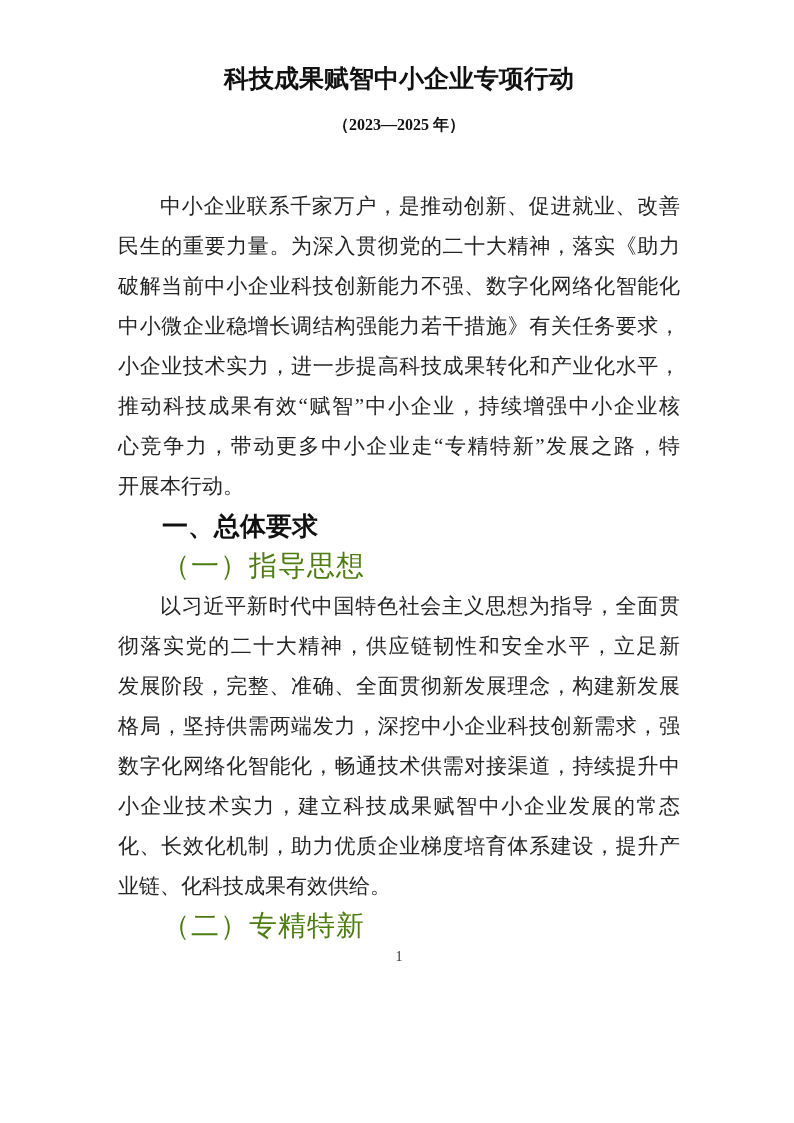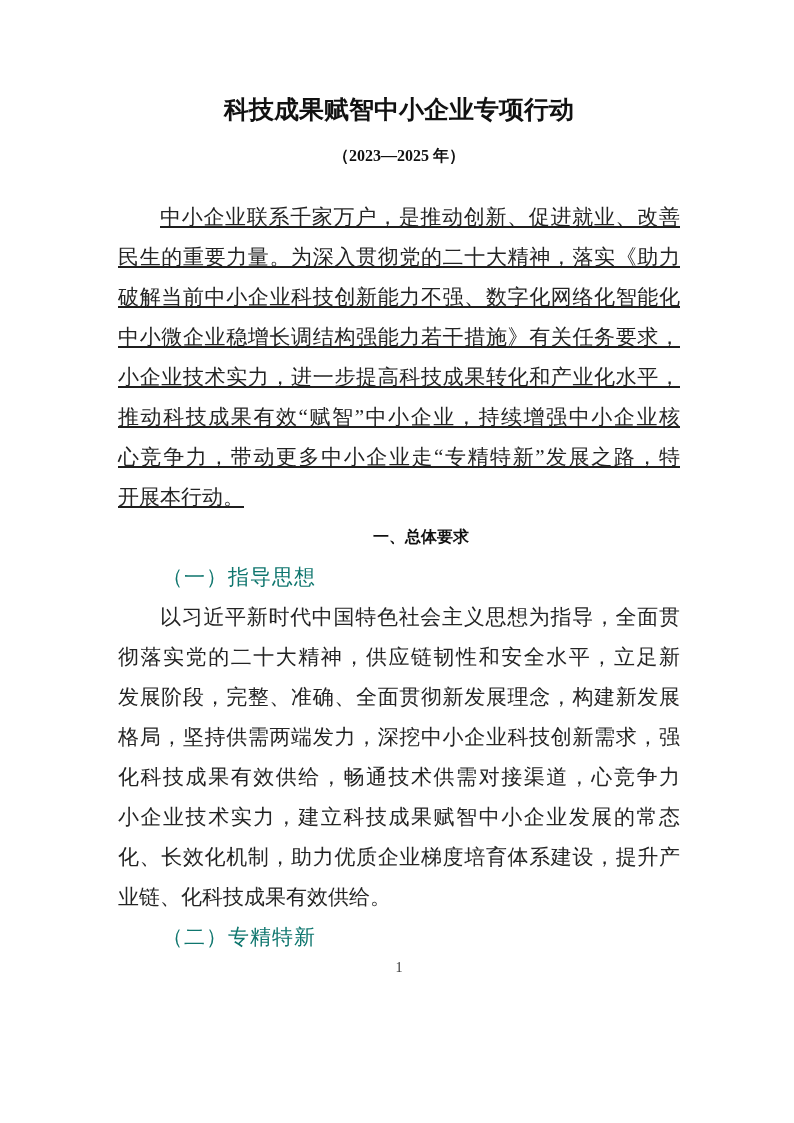--- a/index.html
+++ b/index.html
@@ -20,7 +20,7 @@
     top: 0;
     width: 562px;
     height: 1123px;
-    padding-top: 93px;
+    padding-top: 62px;
     box-sizing: border-box;
     color: #1f1f1f;
   }

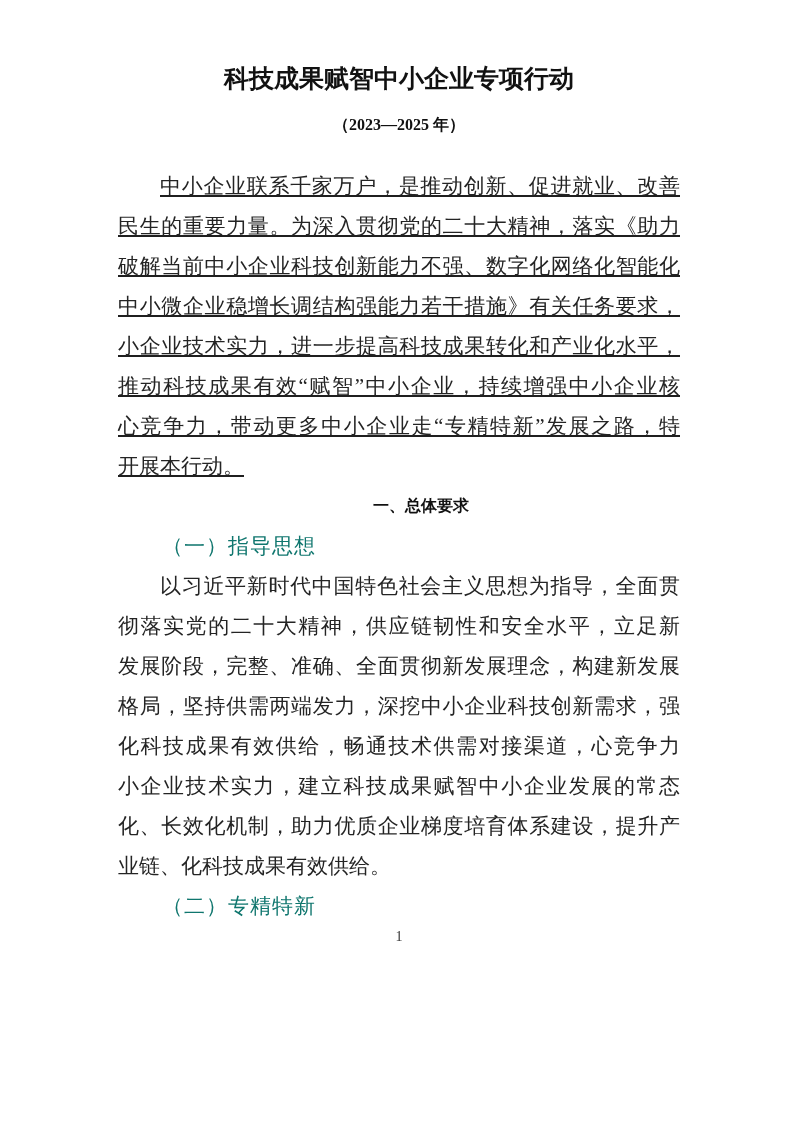--- a/index.html
+++ b/index.html
@@ -45,8 +45,7 @@
     margin: 0;
   }
   .para.intro {
-    margin-top: 24px;
-    text-decoration: underline;
+    margin-top: 44px;
   }
   .line {
     font-size: 21px;

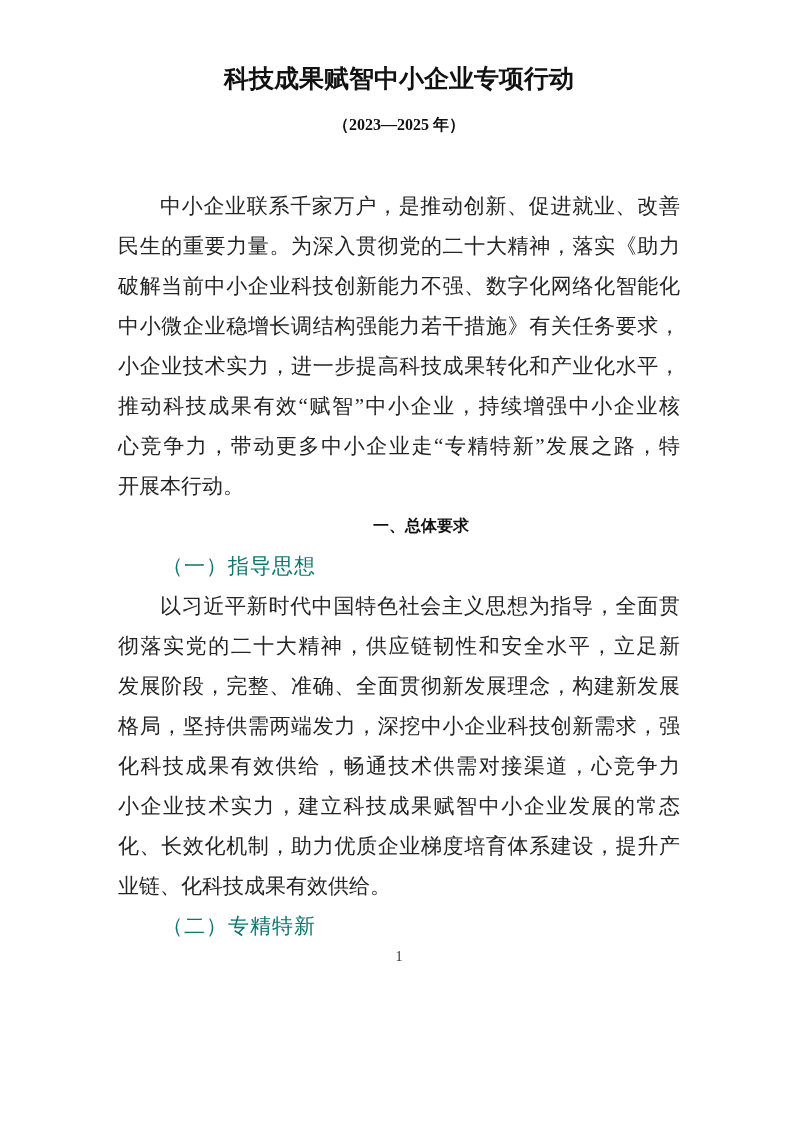--- a/index.html
+++ b/index.html
@@ -64,11 +64,10 @@
   .heading1 {
     font-family: "Liberation Sans", sans-serif;
     font-weight: bold;
-    font-size: 16px;
+    font-size: 26px;
     line-height: 40px;
     color: #111111;
     padding-left: 44px;
-    text-align: center;
   }
   .subheading {
     font-size: 21px;

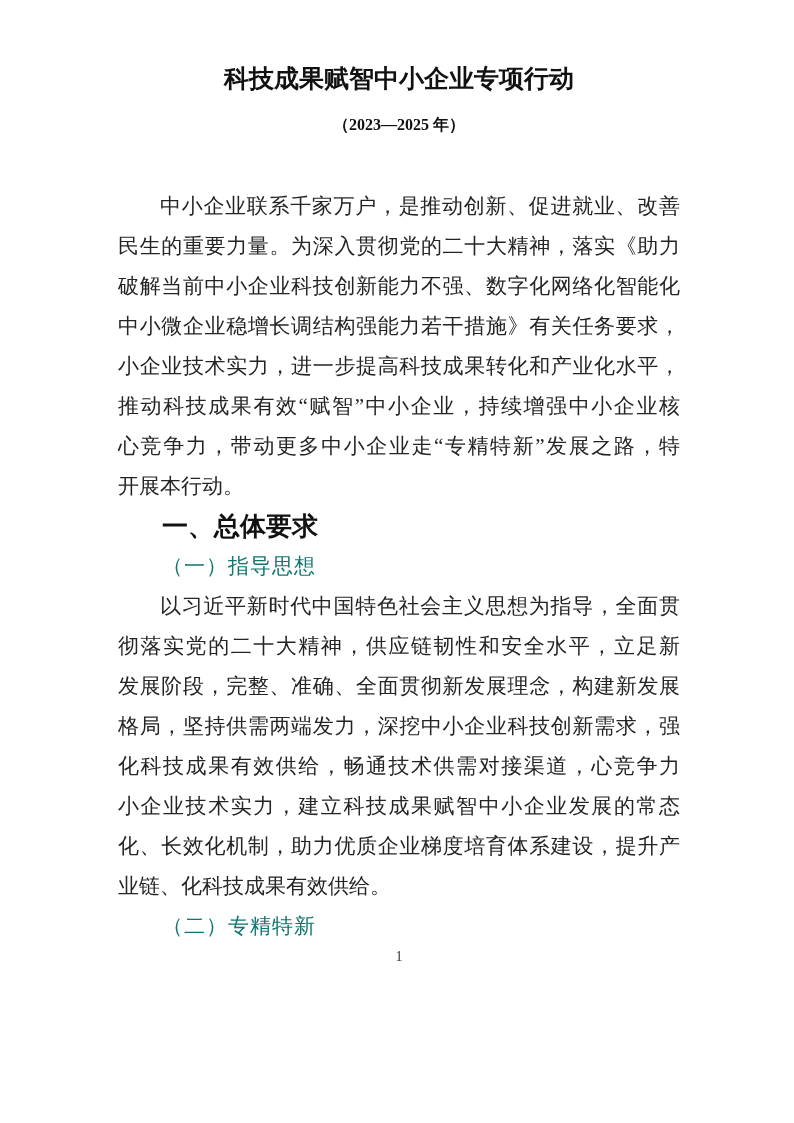--- a/index.html
+++ b/index.html
@@ -70,10 +70,10 @@
     padding-left: 44px;
   }
   .subheading {
-    font-size: 21px;
+    font-size: 28px;
     line-height: 40px;
     font-weight: 500;
-    color: #0f766e;
+    color: #4d7c0f;
     padding-left: 44px;
     letter-spacing: 1px;
   }

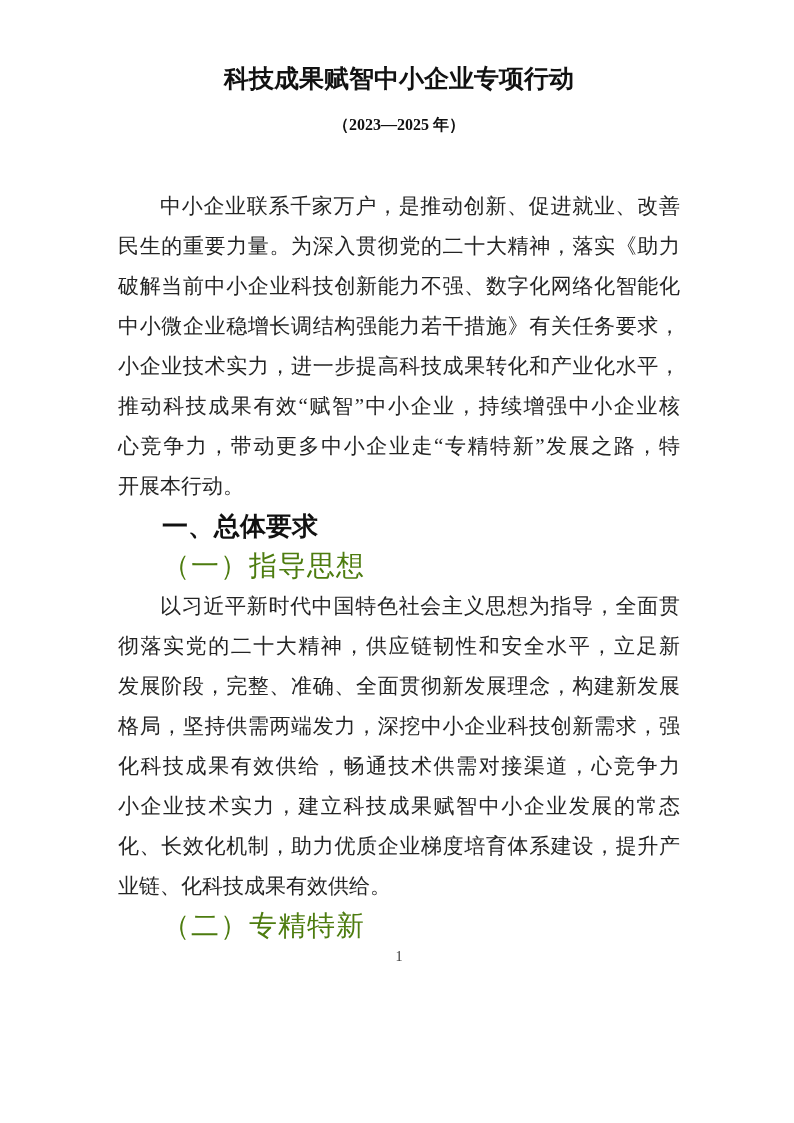--- a/index.html
+++ b/index.html
@@ -114,7 +114,7 @@
       <div class="line">彻落实党的二十大精神，供应链韧性和安全水平，立足新</div>
       <div class="line">发展阶段，完整、准确、全面贯彻新发展理念，构建新发展</div>
       <div class="line">格局，坚持供需两端发力，深挖中小企业科技创新需求，强</div>
-      <div class="line">化科技成果有效供给，畅通技术供需对接渠道，心竞争力</div>
+      <div class="line">数字化网络化智能化，畅通技术供需对接渠道，持续提升中</div>
       <div class="line">小企业技术实力，建立科技成果赋智中小企业发展的常态</div>
       <div class="line">化、长效化机制，助力优质企业梯度培育体系建设，提升产</div>
       <div class="line last-line">业链、化科技成果有效供给。</div>

